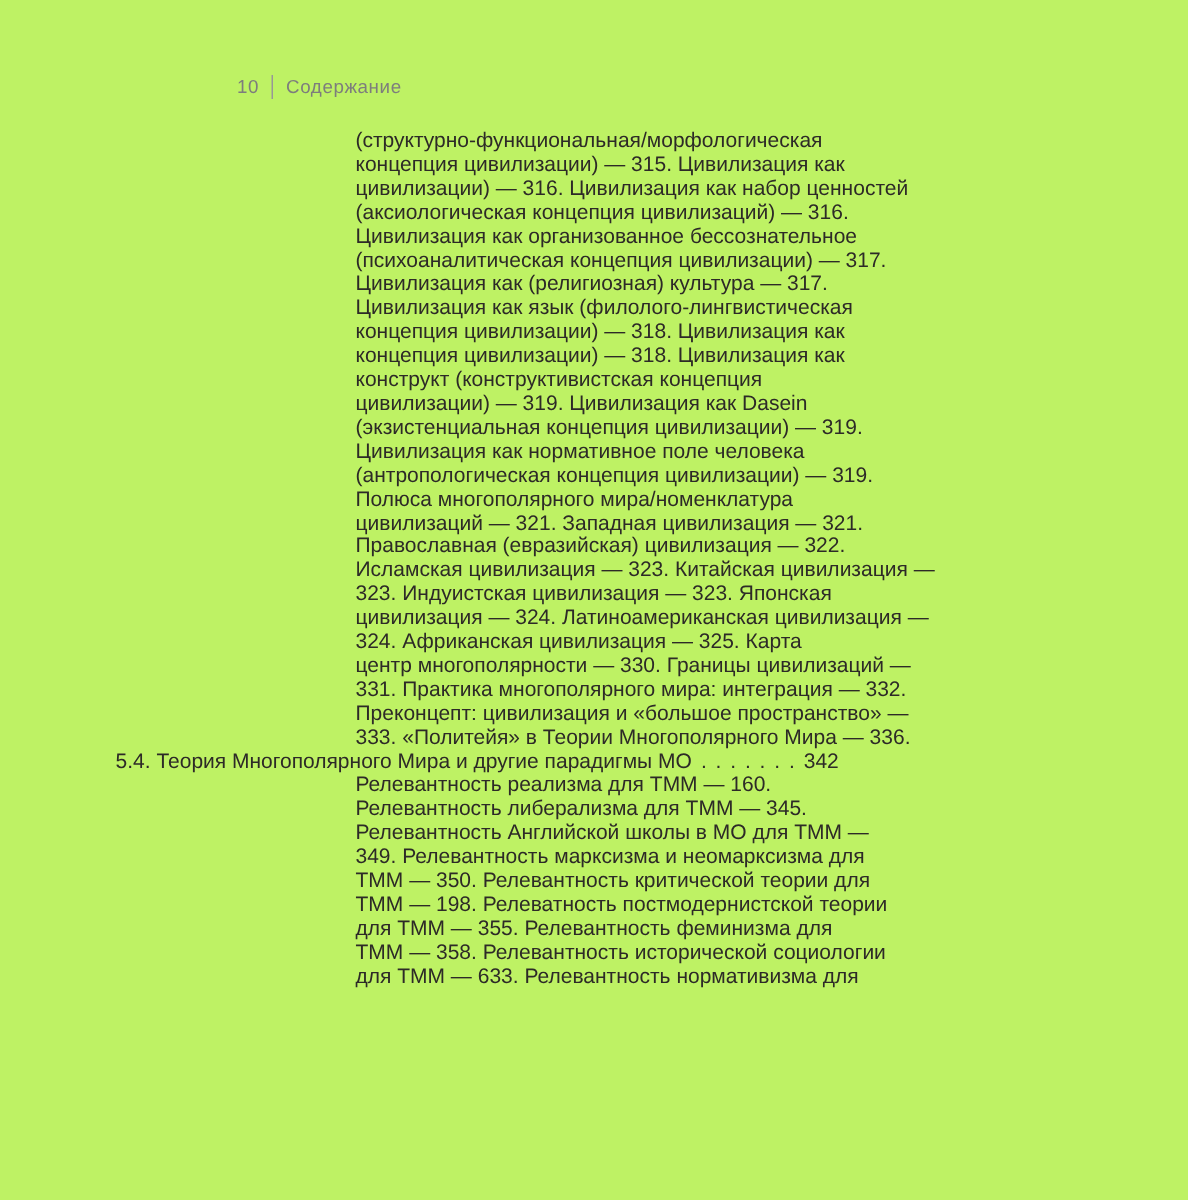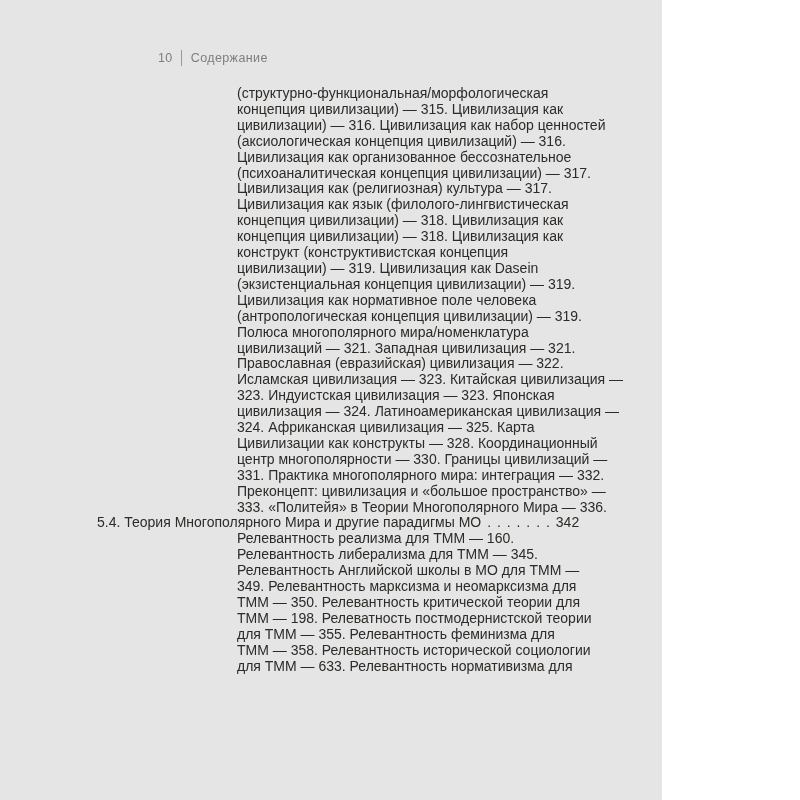--- a/index.html
+++ b/index.html
@@ -9,9 +9,9 @@
   }
   .page {
     position: relative;
-    width: 662px;
+    width: 792px;
     height: 800px;
-    background: #e5e5e5;
+    background: #bef264;
     overflow: hidden;
     font-family: "Liberation Serif", serif;
   }

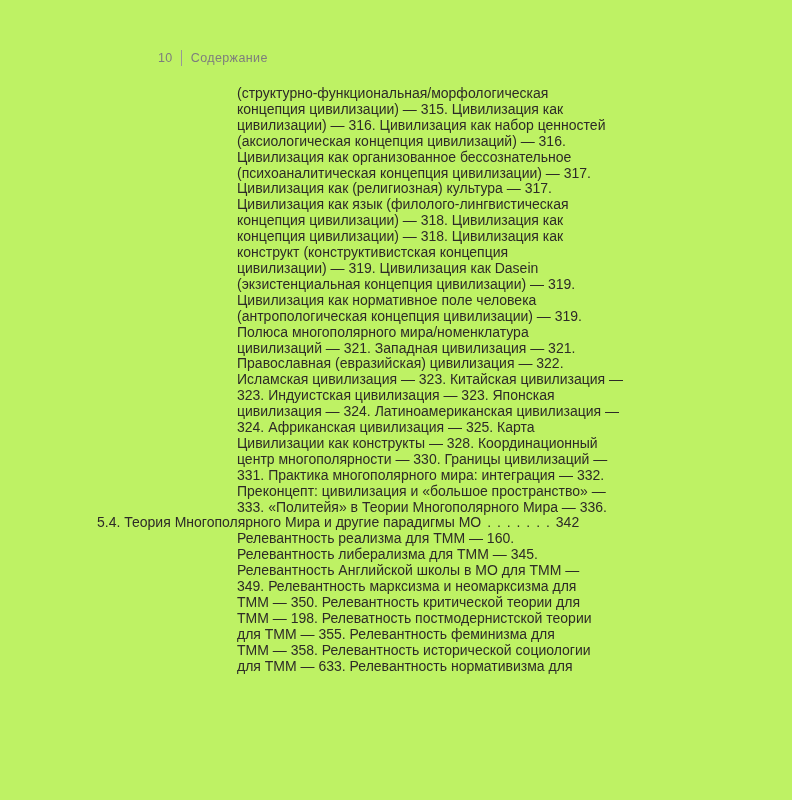--- a/index.html
+++ b/index.html
@@ -95,7 +95,6 @@
         <div class="line">323. Индуистская цивилизация — 323. Японская</div>
         <div class="line">цивилизация — 324. Латиноамериканская цивилизация —</div>
         <div class="line">324. Африканская цивилизация — 325. Карта</div>
-        <div class="line">Цивилизации как конструкты — 328. Координационный</div>
         <div class="line">центр многополярности — 330. Границы цивилизаций —</div>
         <div class="line">331. Практика многополярного мира: интеграция — 332.</div>
         <div class="line">Преконцепт: цивилизация и «большое пространство» —</div>

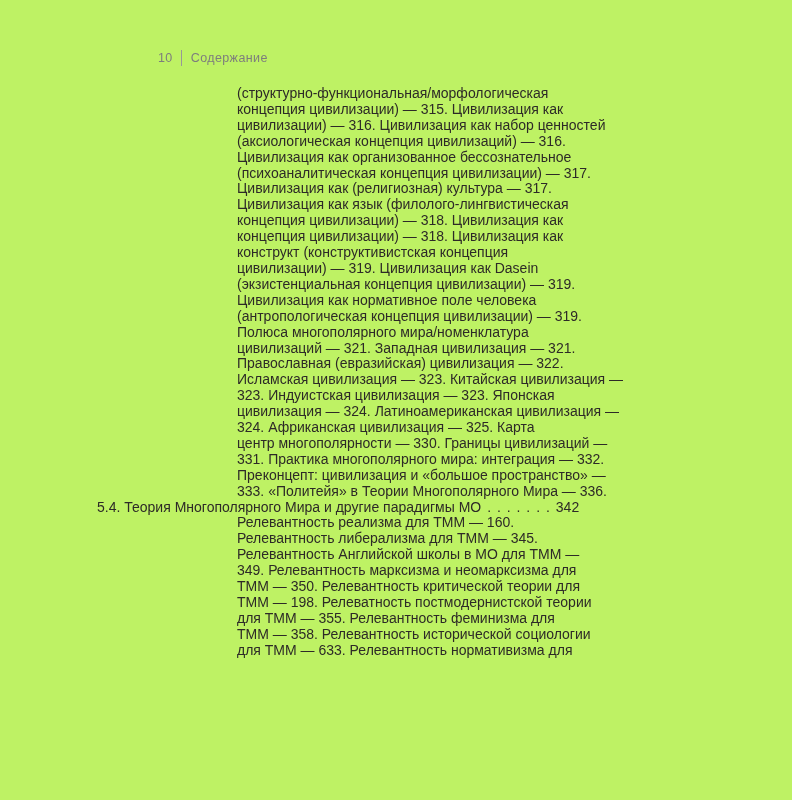--- a/index.html
+++ b/index.html
@@ -51,7 +51,7 @@
     white-space: pre;
   }
   .toc .entry-line {
-    margin-left: 97px;
+    margin-left: 77px;
     white-space: pre;
   }
   .entry-line .leader {

